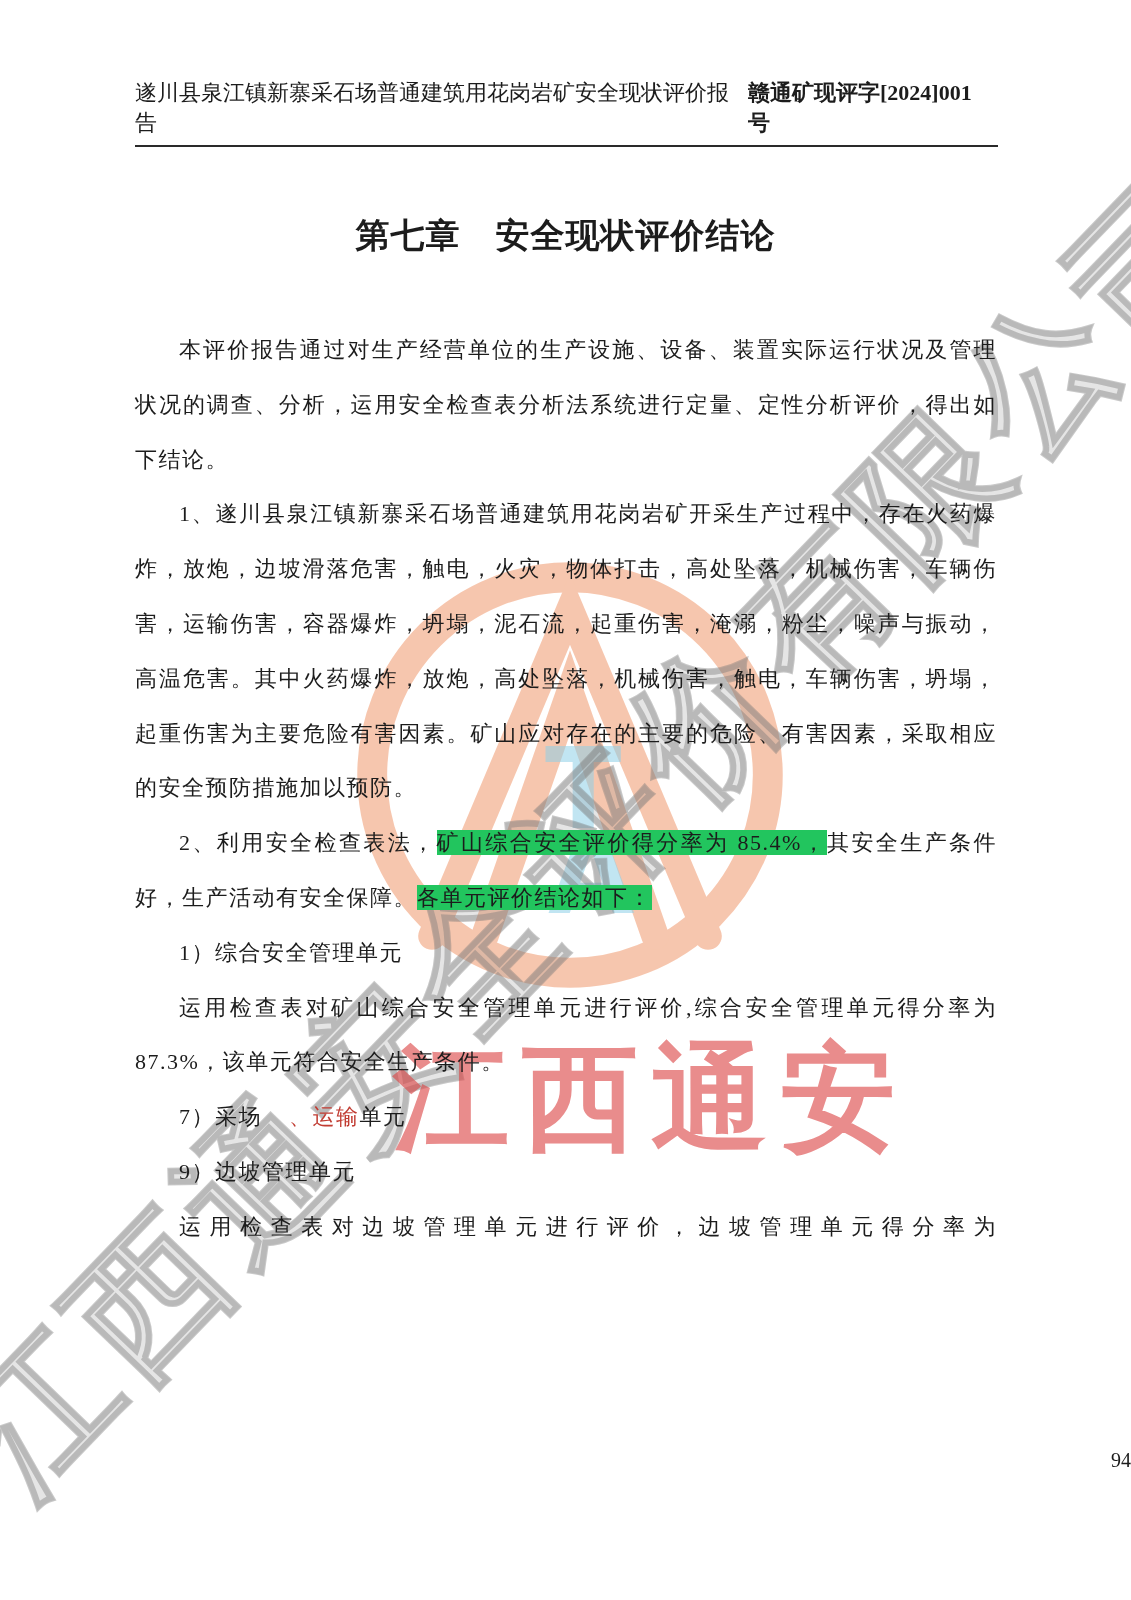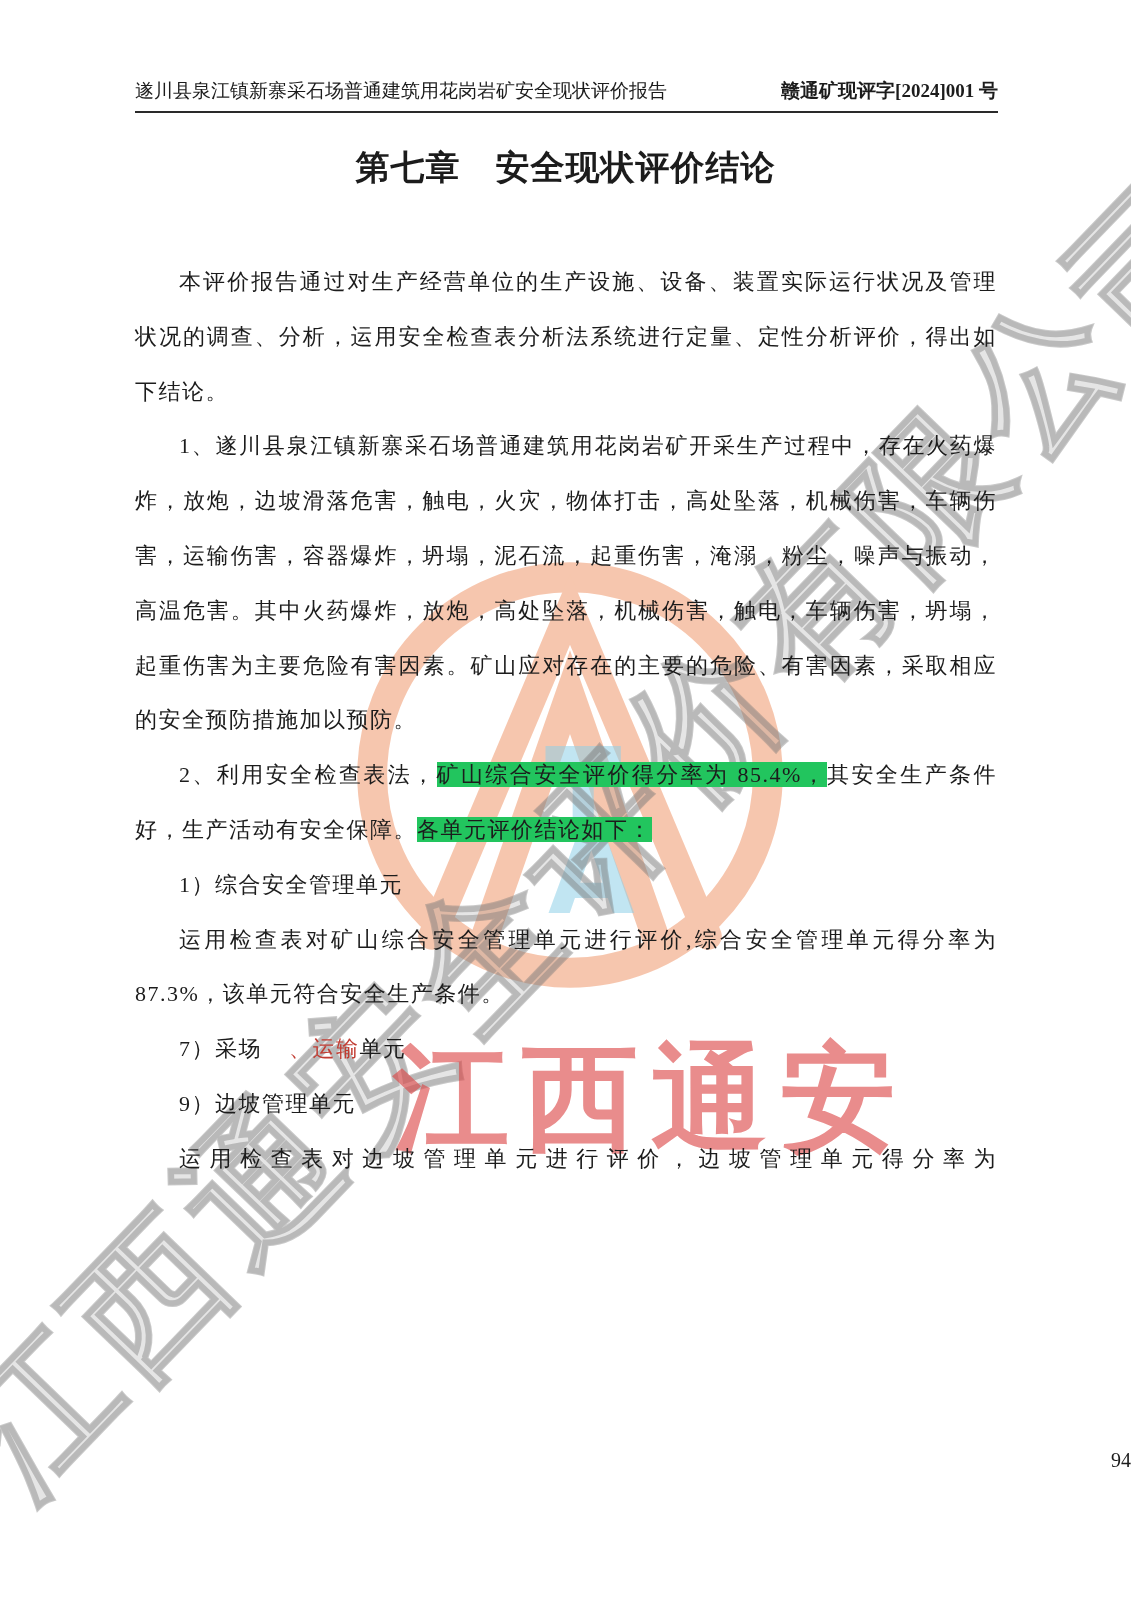--- a/index.html
+++ b/index.html
@@ -48,7 +48,7 @@
     margin:0 133px 0 135px;
     padding:78px 0 7px 0;
     border-bottom:2px solid #2a2a2a;
-    font-size:19px;
+    font-size:22px;
   }
   .doc-header .right{font-weight:bold;}
   .chapter-title{

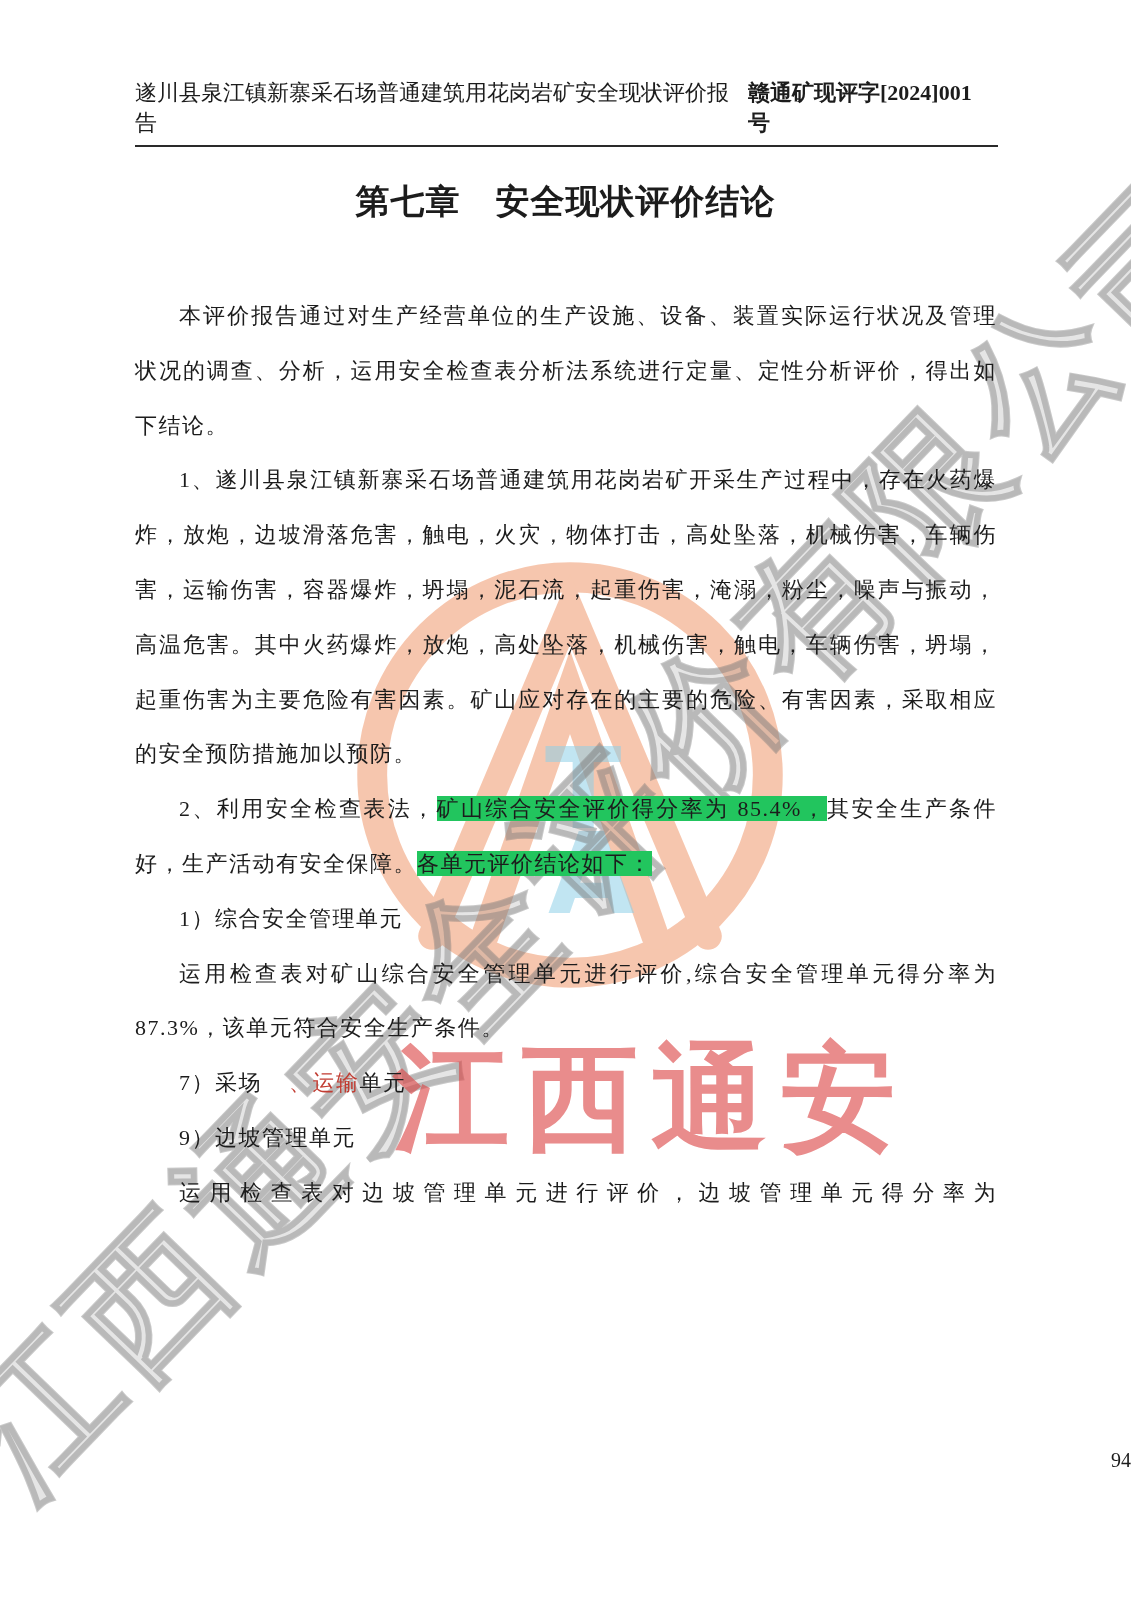--- a/index.html
+++ b/index.html
@@ -52,7 +52,7 @@
   }
   .doc-header .right{font-weight:bold;}
   .chapter-title{
-    margin-top:32px;
+    margin-top:66px;
     text-align:center;
     font-size:34px;
     font-weight:bold;

